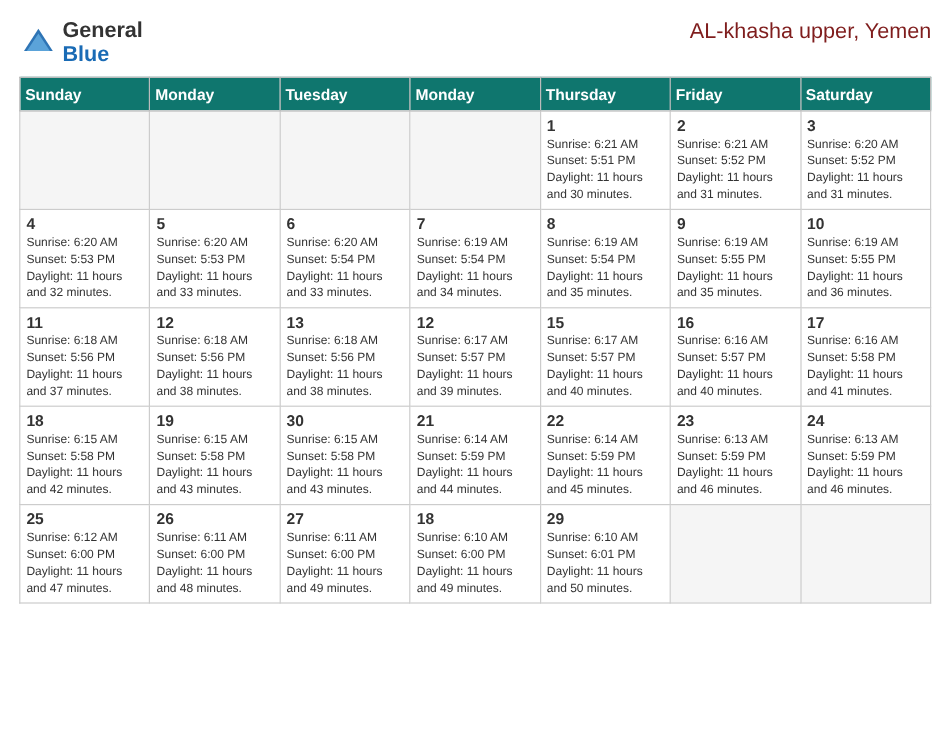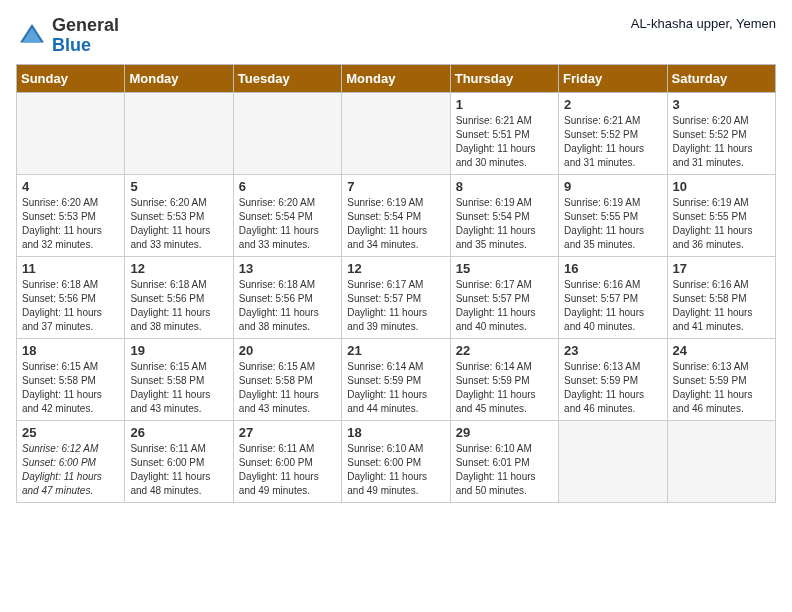--- a/index.html
+++ b/index.html
@@ -41,8 +41,8 @@
       color: #333;
     }
     .subtitle {
-      font-size: 13px;
-      color: #0f172a;
+      font-size: 18px;
+      color: #7f1d1d;
     }
     table {
       width: 100%;

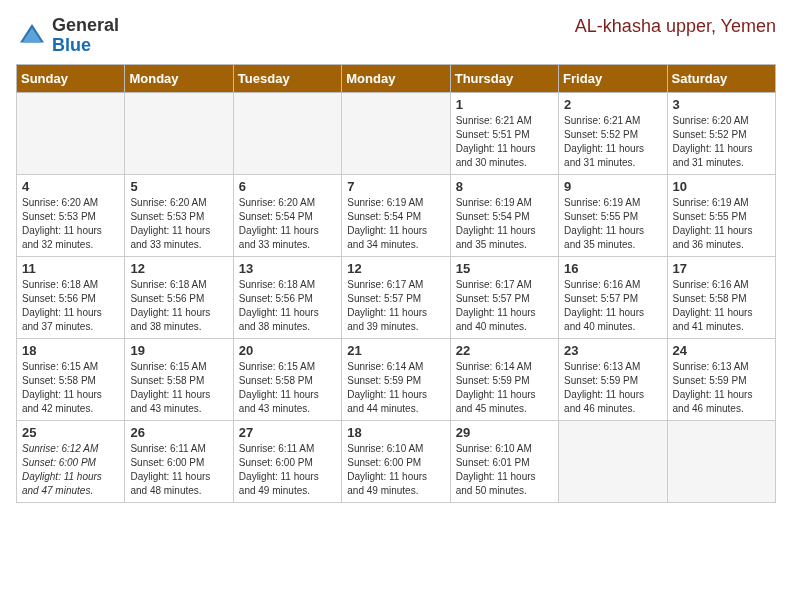--- a/index.html
+++ b/index.html
@@ -50,7 +50,7 @@
       table-layout: fixed;
     }
     thead tr th {
-      background-color: #a16207;
+      background-color: #0f766e;
       color: #fff;
       font-size: 13px;
       font-weight: bold;

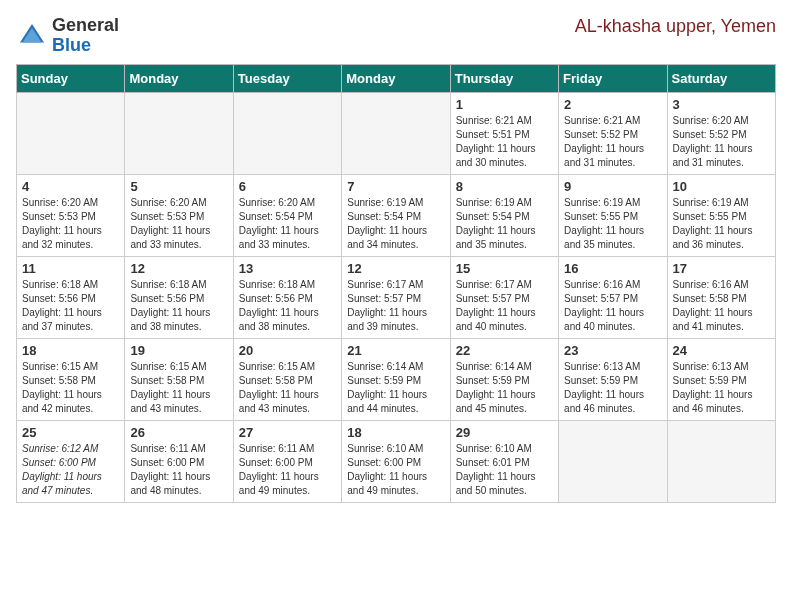--- a/index.html
+++ b/index.html
@@ -240,7 +240,7 @@
 Daylight: 11 hours and 43 minutes.</div>
         </td>
         <td>
-          <span class="day-num">20</span>
+          <span class="day-num">30</span>
           <div class="day-info" style="white-space: pre-line;">Sunrise: 6:15 AM
 Sunset: 5:58 PM
 Daylight: 11 hours and 43 minutes.</div>

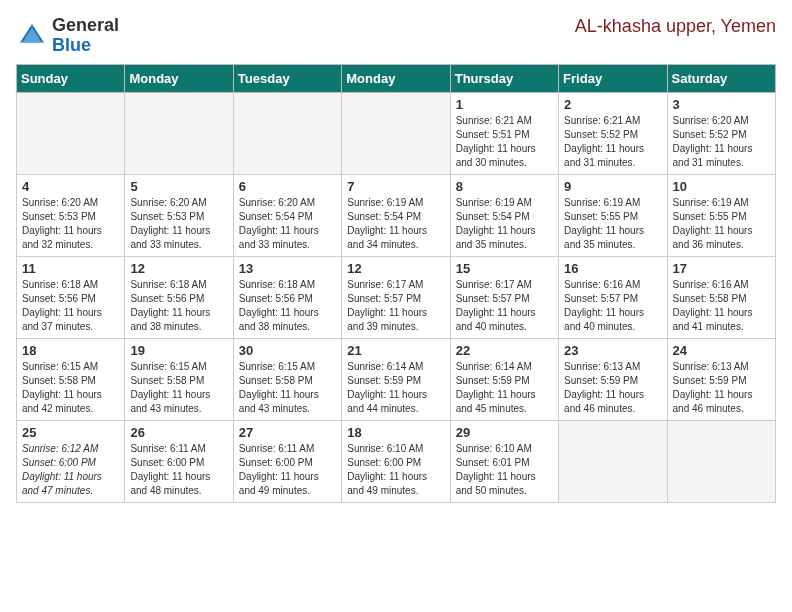--- a/index.html
+++ b/index.html
@@ -273,7 +273,7 @@
       <tr>
         <td>
           <span class="day-num">25</span>
-          <div class="day-info" style="white-space: pre-line; font-style: italic;">Sunrise: 6:12 AM
+          <div class="day-info" style="white-space: pre-line;">Sunrise: 6:12 AM
 Sunset: 6:00 PM
 Daylight: 11 hours and 47 minutes.</div>
         </td>

